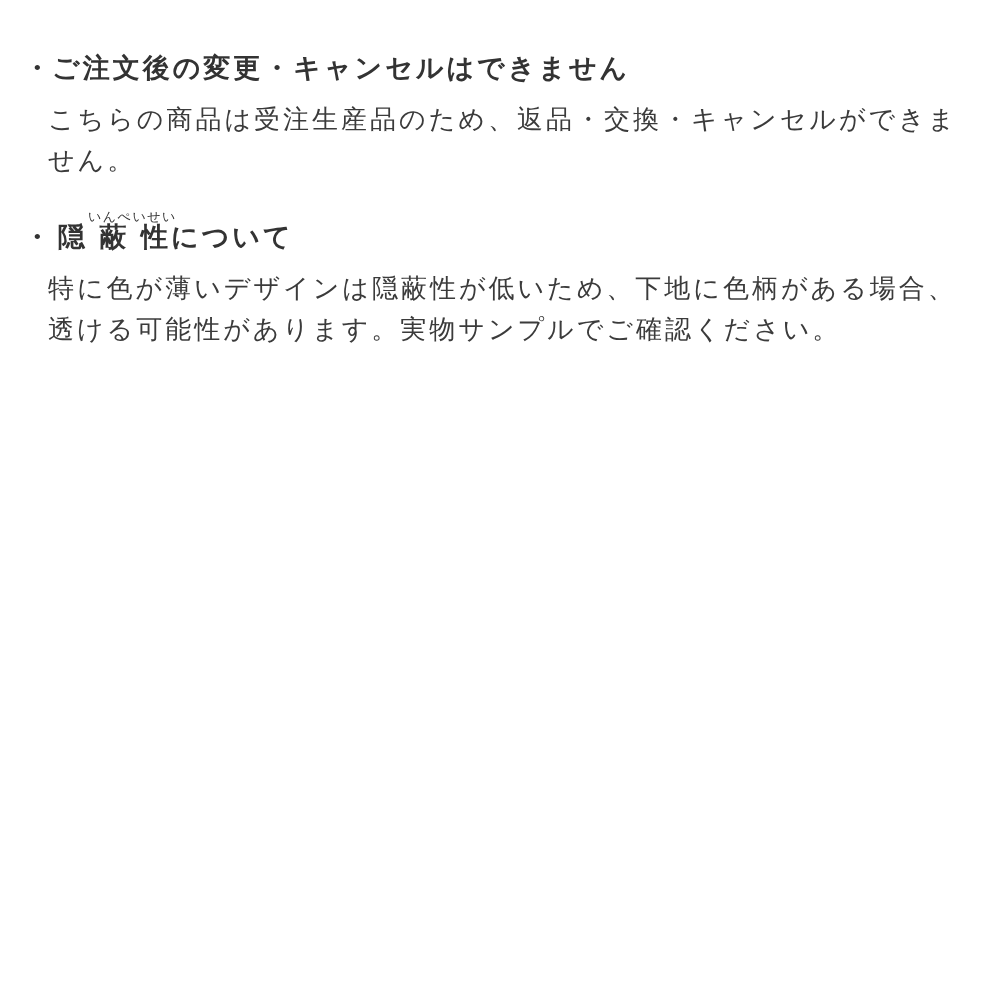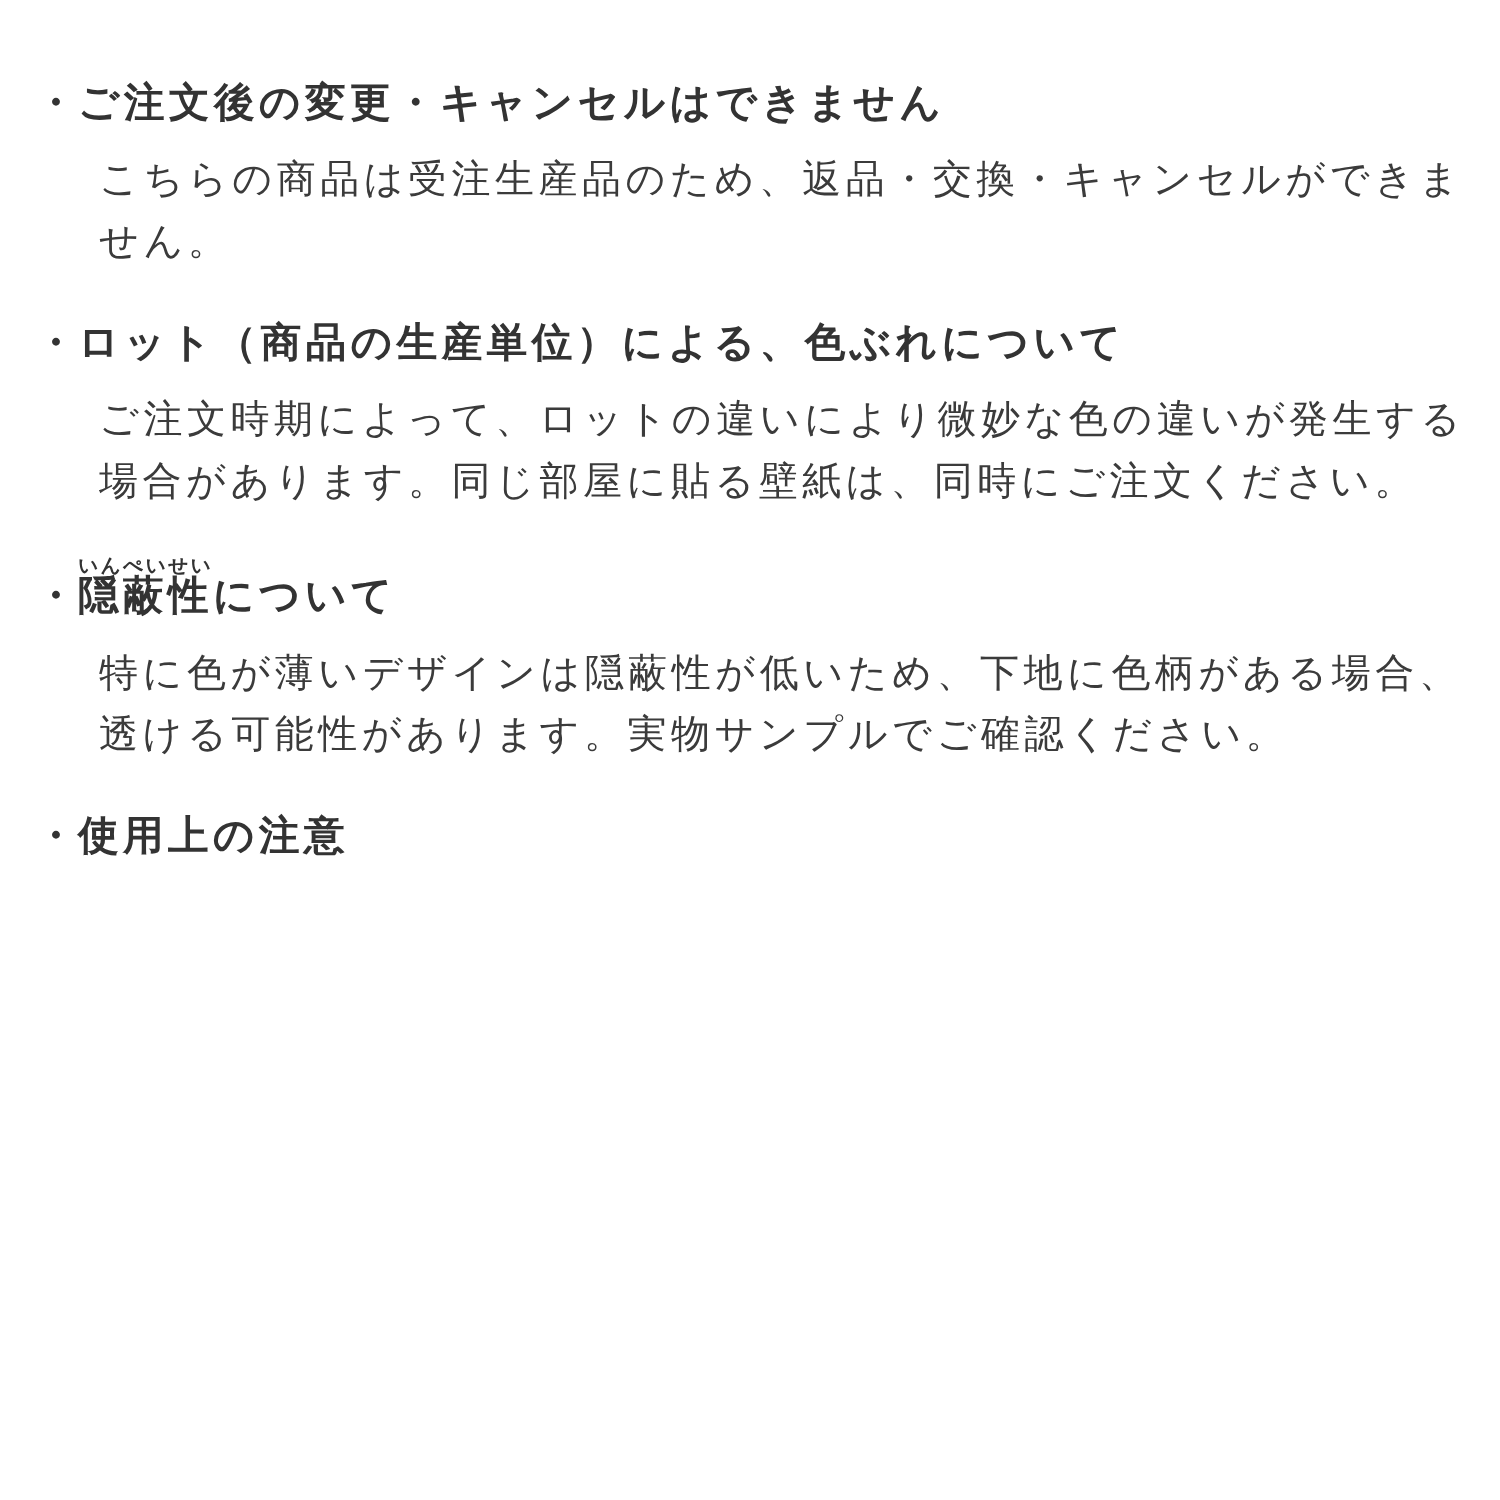--- a/index.html
+++ b/index.html
@@ -36,7 +36,7 @@
     letter-spacing: 0;
   }
   .body-text {
-    margin: 0 0 0 44px;
+    margin: 0 0 0 26px;
     font-size: 26px;
     font-weight: normal;
     line-height: 41px;

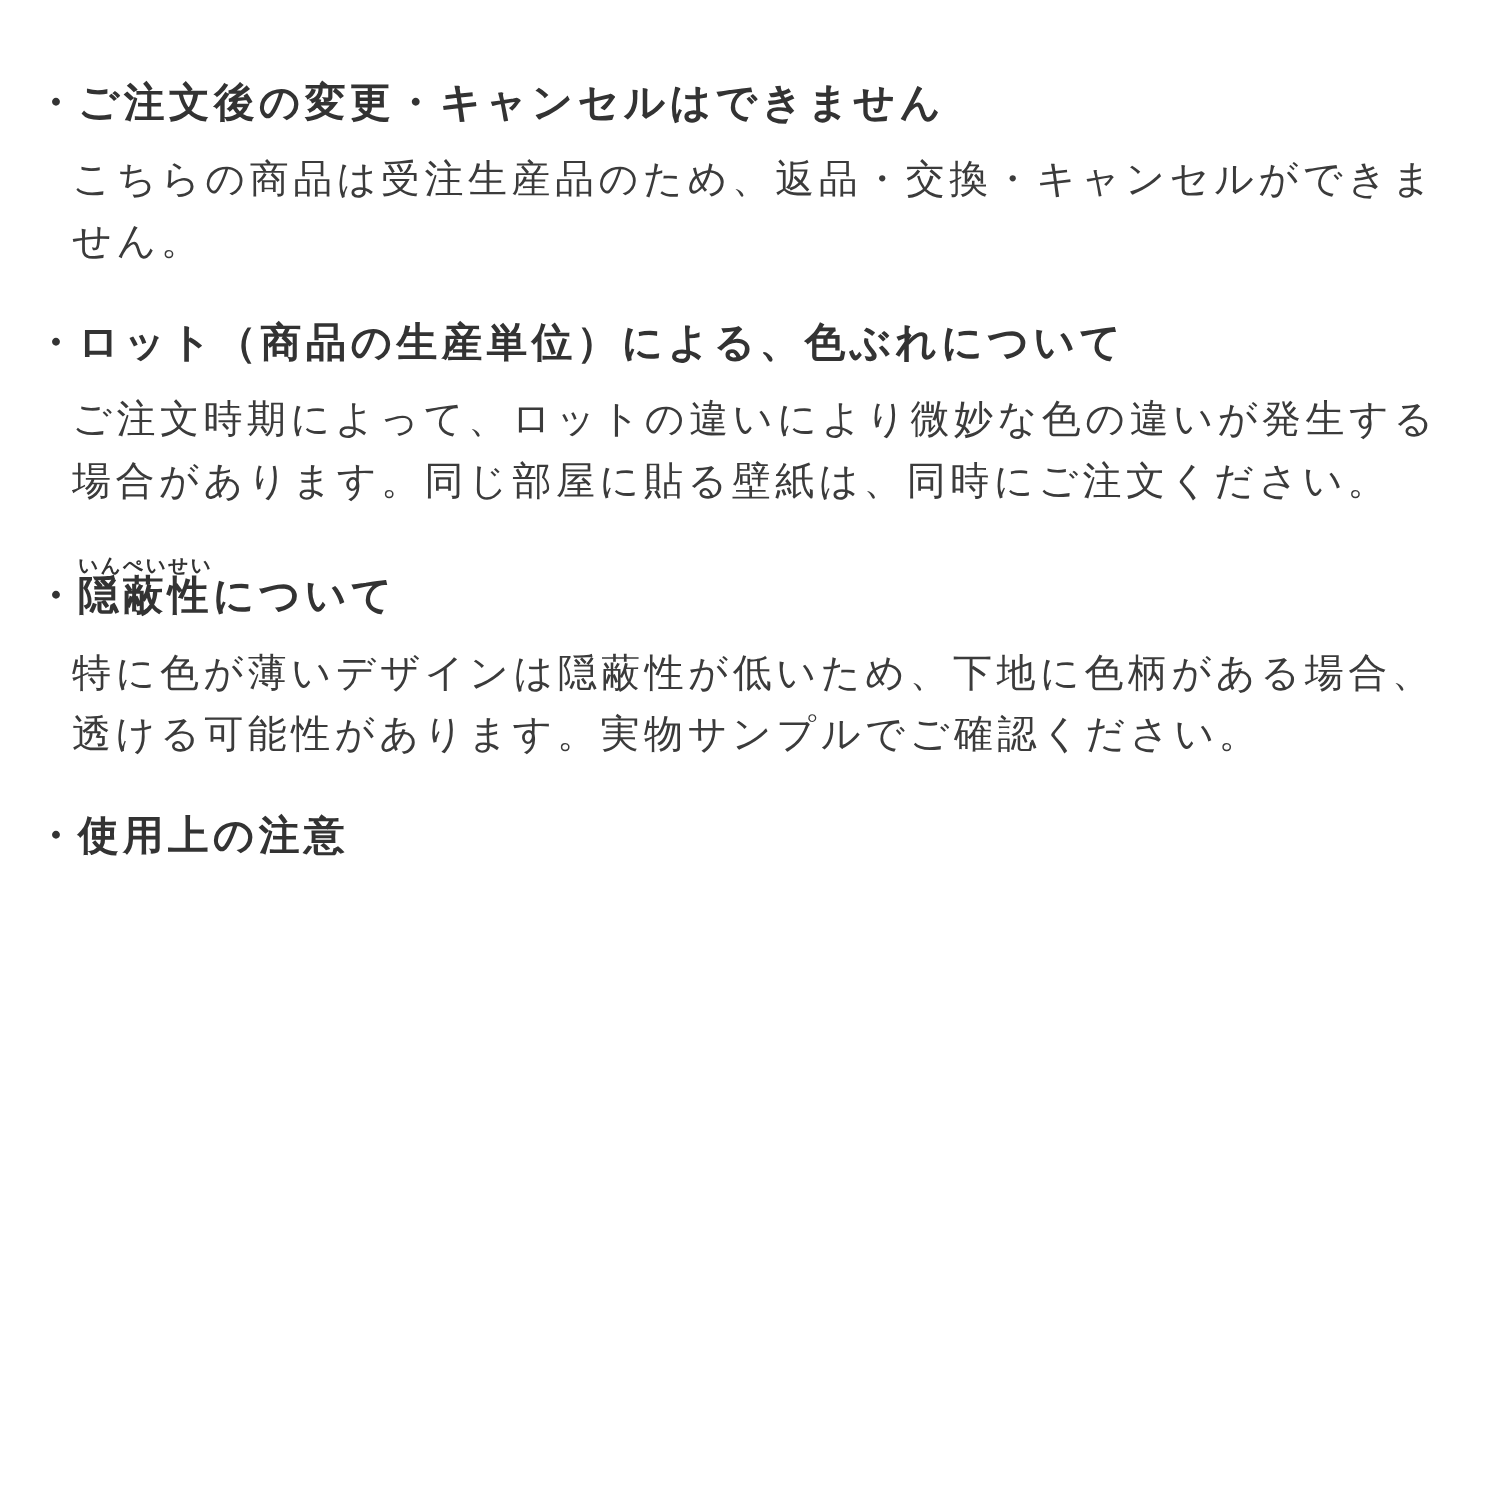--- a/index.html
+++ b/index.html
@@ -63,11 +63,6 @@
   </section>
 
 
-  <section class="section">
-    <h2 class="heading"><span class="bullet">・</span><span>ロット（商品の生産単位）による、色ぶれについて</span></h2>
-    <p class="body-text">ご注文時期によって、ロットの違いにより微妙な色の違いが発生する
-場合があります。同じ部屋に貼る壁紙は、同時にご注文ください。</p>
-  </section>
 
   <section class="section">
     <h2 class="heading"><span class="bullet">・</span><span><ruby><span>隠蔽性</span><rt class="furigana">いんぺいせい</rt></ruby><span>について</span></span></h2>

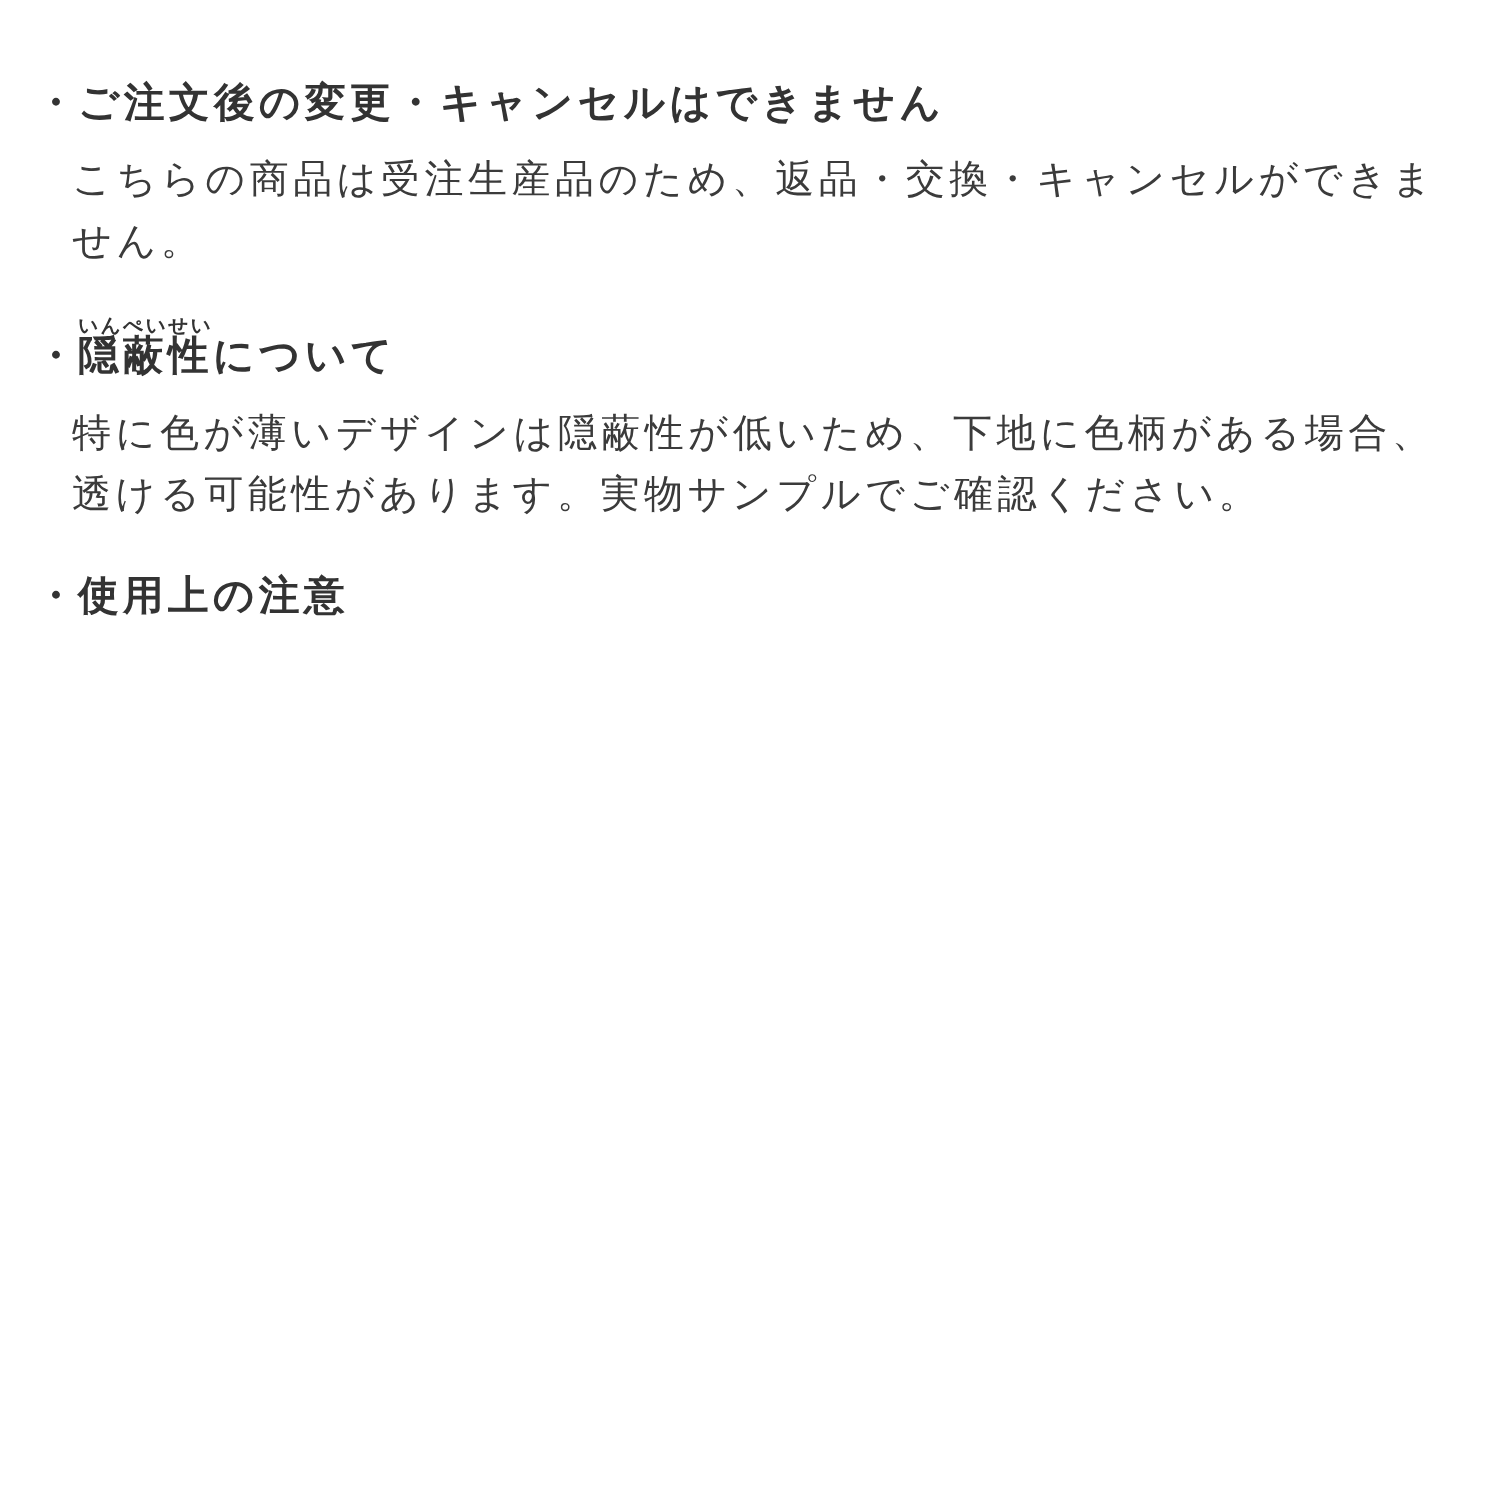--- a/index.html
+++ b/index.html
@@ -46,9 +46,10 @@
   }
   ruby rt.furigana {
     font-size: 13px;
-    font-weight: bold;
+    font-weight: normal;
     letter-spacing: 1.5px;
     color: #333333;
+    margin-left: 36px;
   }
 </style>
 </head>

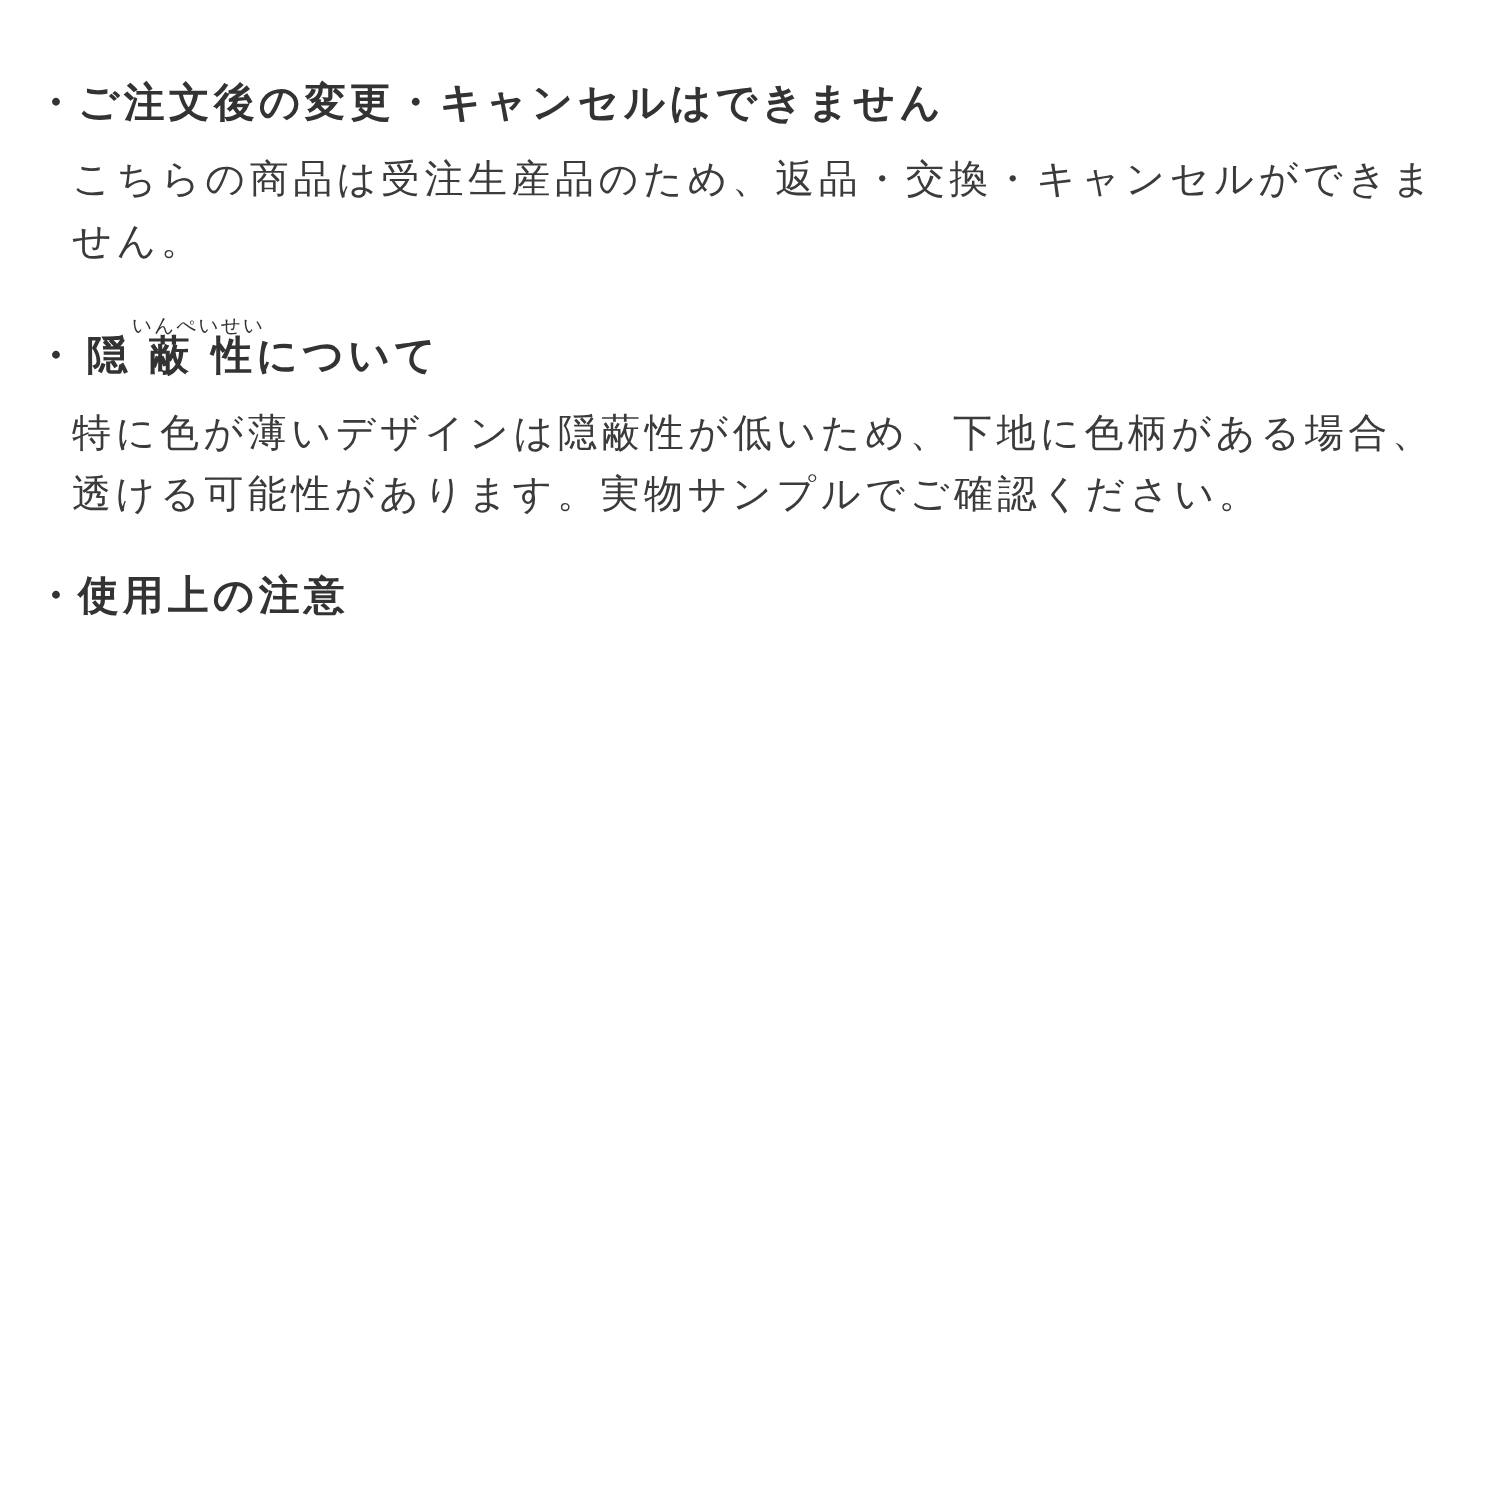--- a/index.html
+++ b/index.html
@@ -72,7 +72,6 @@
   </section>
 
   <section class="section">
-    <h2 class="heading"><span class="bullet">・</span><span>使用上の注意</span></h2>
   </section>
 
 </div>

